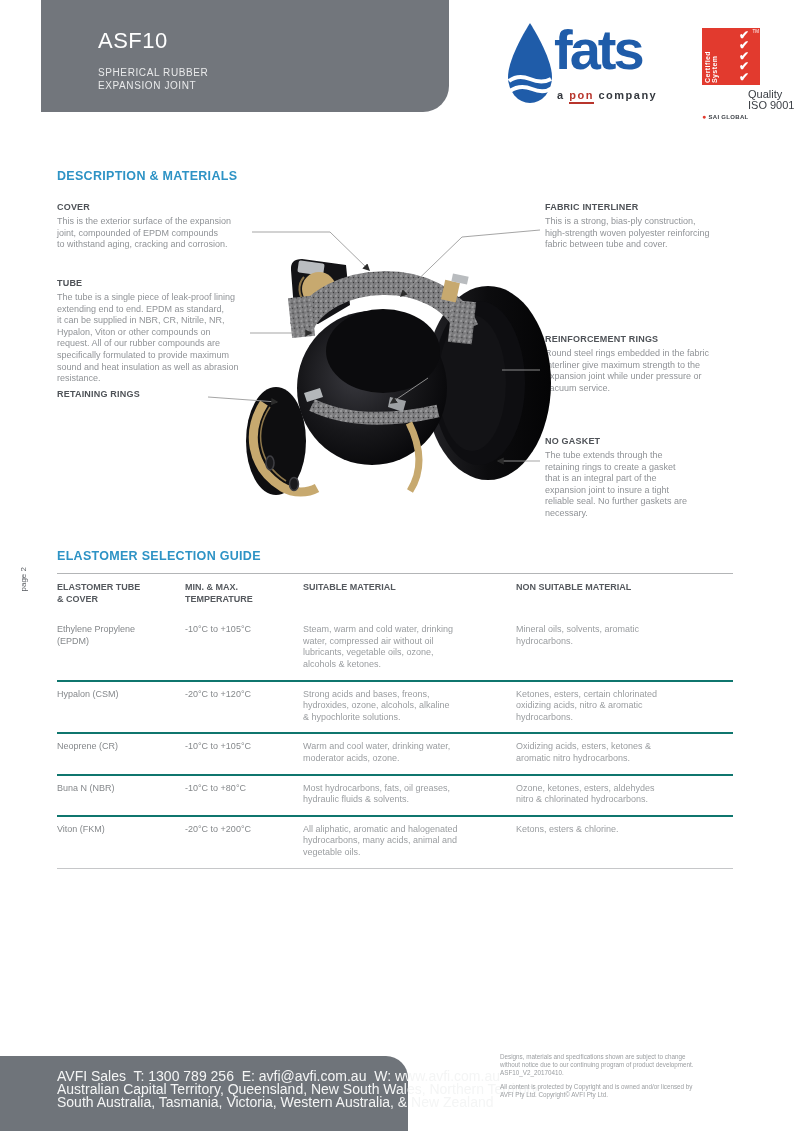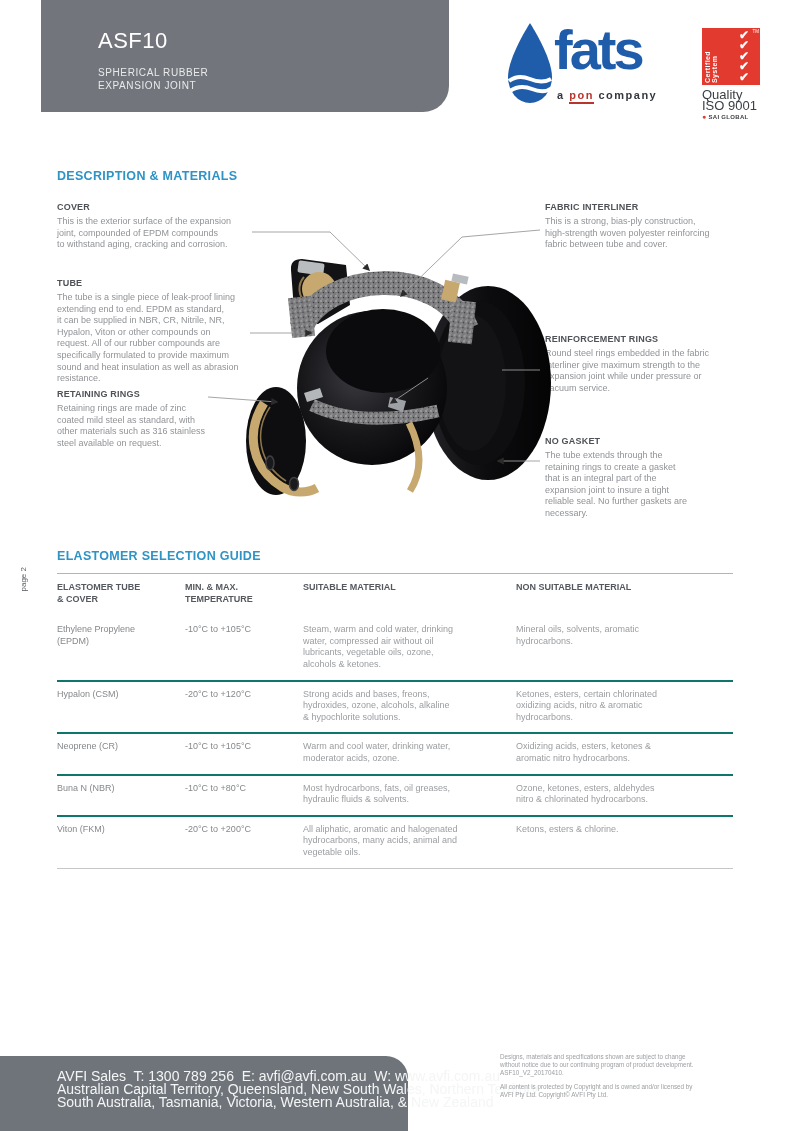--- a/index.html
+++ b/index.html
@@ -27,7 +27,7 @@
   .cert-checks{position:absolute;right:7px;top:2px;width:14px;font-size:12px;line-height:10.4px;
         color:#fff;font-weight:bold;word-break:break-all;}
   .cert-tm{position:absolute;top:1px;right:1px;font-size:4.5px;color:#fff;}
-  .cert-quality{margin-top:4px;font-size:13px;line-height:11px;color:#3c4046;white-space:pre;}
+  .cert-quality{margin-top:4px;font-size:11px;line-height:11px;color:#3c4046;white-space:pre;margin-left:46px;}
   .cert-sai{margin-top:2px;font-size:6px;font-weight:bold;color:#3c4046;letter-spacing:.3px;}
   .cert-sai .dot{color:#e23a2e;font-size:7px;}
   

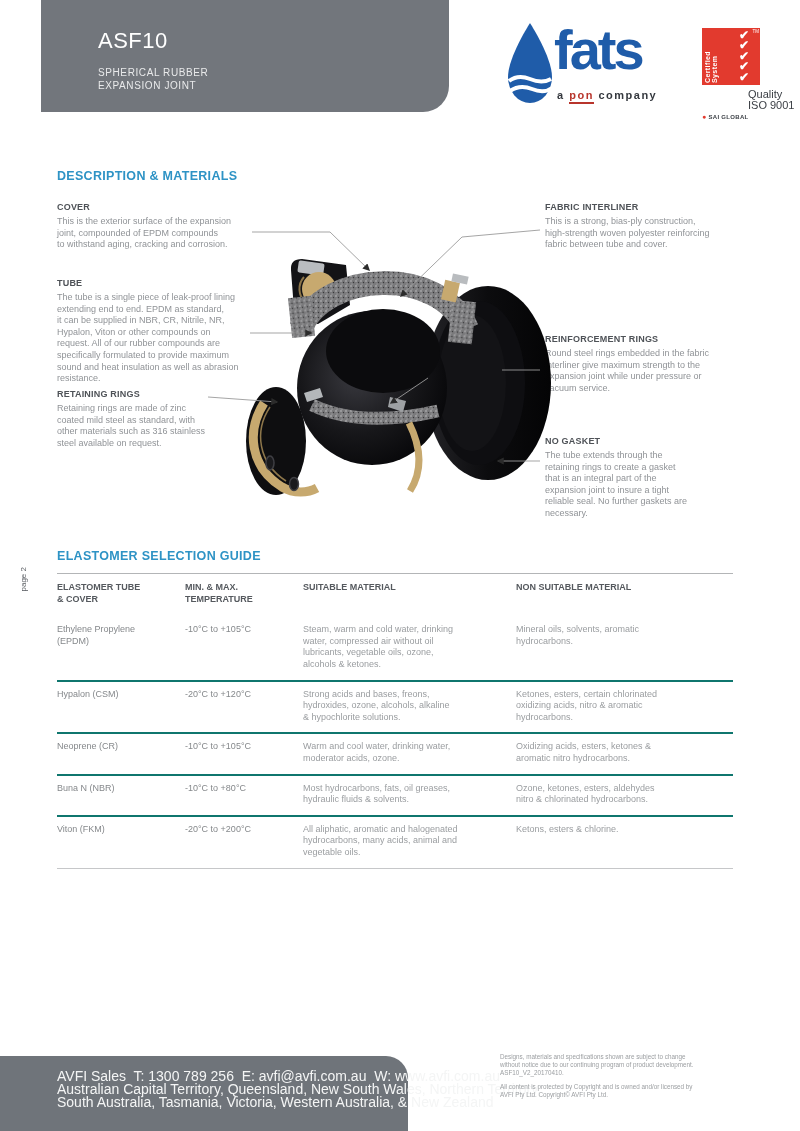--- a/index.html
+++ b/index.html
@@ -102,10 +102,6 @@
 sound and heat insulation as well as abrasion
 resistance.</div>
   <div class="sec-h" style="left:57px;top:389px">RETAINING RINGS</div>
-  <div class="sec-b" style="left:57px;top:403px">Retaining rings are made of zinc
-coated mild steel as standard, with
-other materials such as 316 stainless
-steel available on request.</div>
 
   <div class="sec-h" style="left:545px;top:202px">FABRIC INTERLINER</div>
   <div class="sec-b" style="left:545px;top:216px">This is a strong, bias-ply construction,

